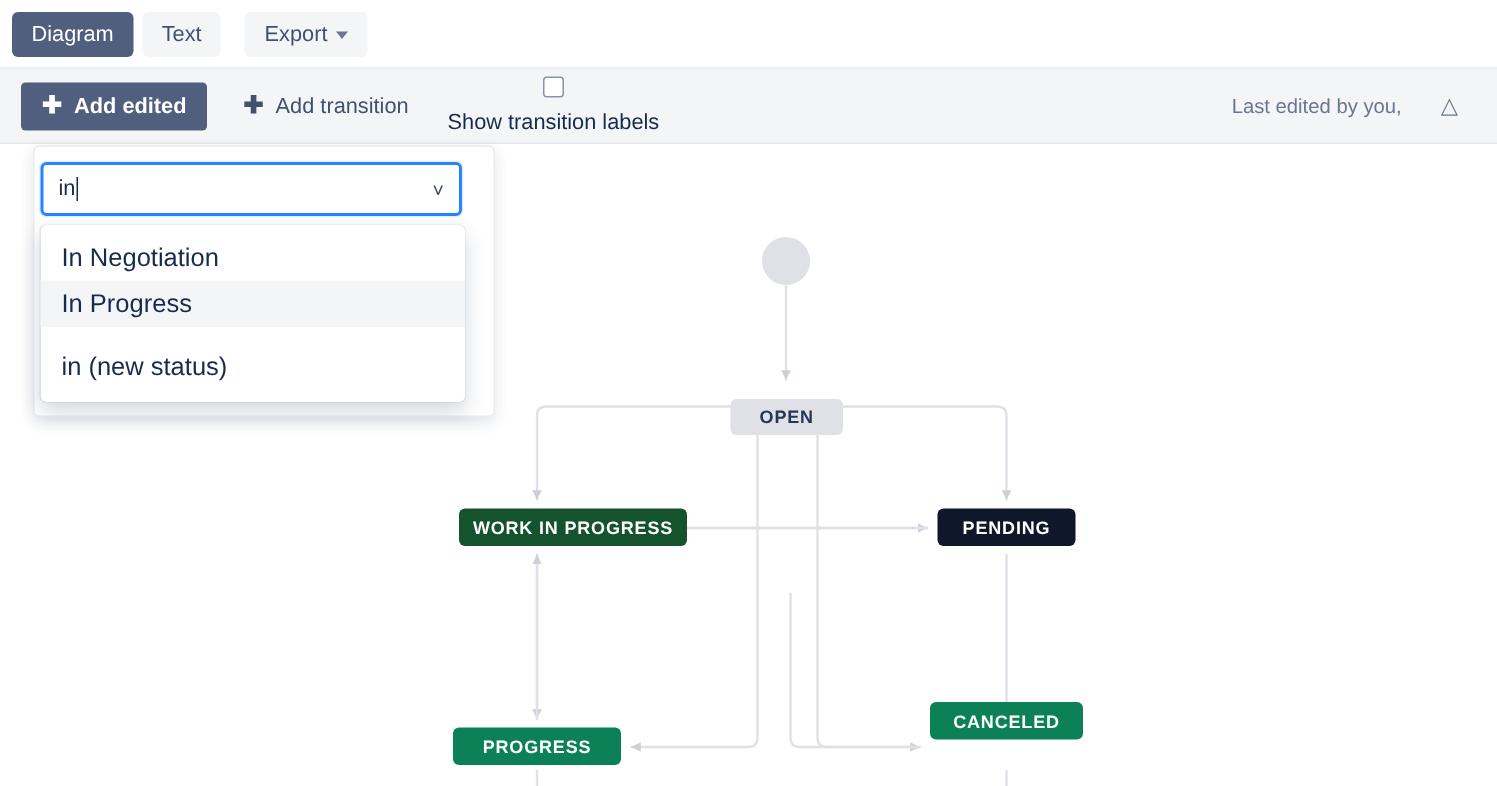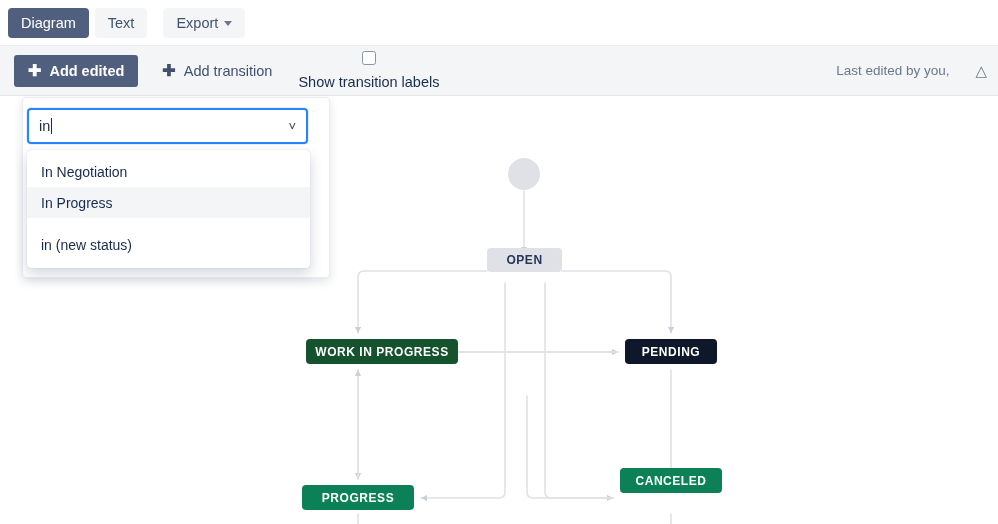--- a/index.html
+++ b/index.html
@@ -65,7 +65,7 @@
   }
   .toolbar-right {
     margin-left:auto; display:flex; align-items:center; gap:26px;
-    padding-right:12px; color:#6b778c; font-size:13.5px;
+    padding-right:27px; color:#6b778c; font-size:13.5px;
   }
   .chev-up-dbl {
     color:#6b778c; font-size:15px; line-height:1; cursor:pointer;

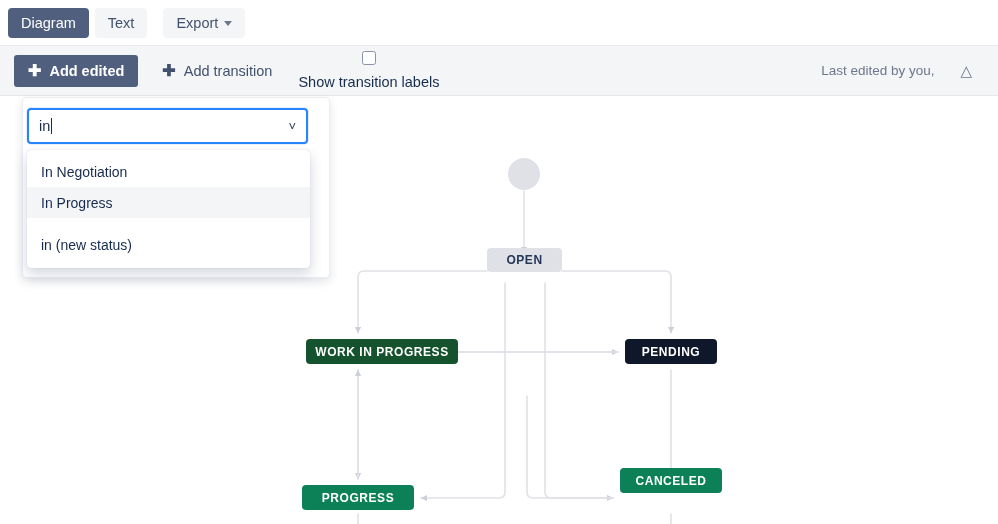--- a/index.html
+++ b/index.html
@@ -121,7 +121,7 @@
   }
   .combo-opt {
     height:31px; display:flex; align-items:center; padding:0 14px;
-    font-size:14px; color:#172b4d; cursor:pointer;
+    font-size:17px; color:#172b4d; cursor:pointer;
   }
   .combo-opt.highlight { background:#f4f5f7; }
   .combo-sep { height:11px; }

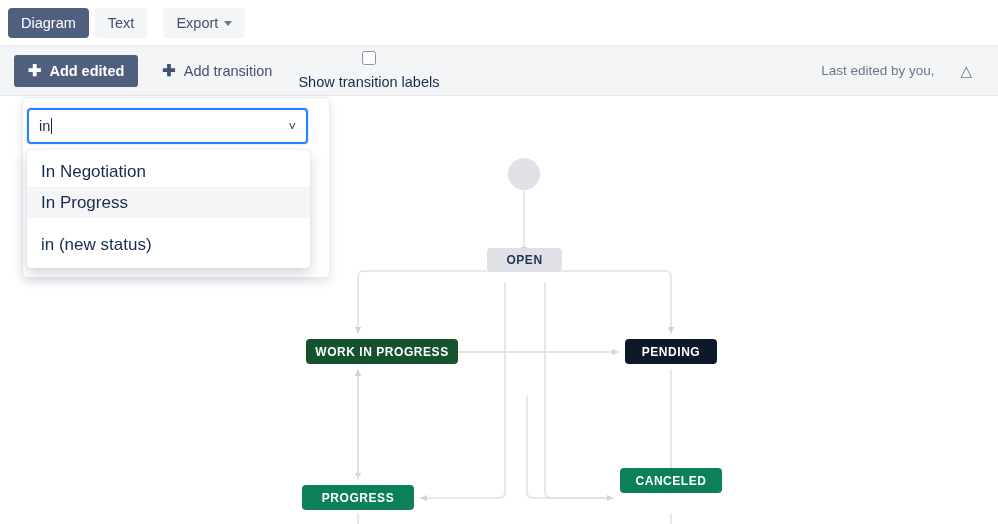--- a/index.html
+++ b/index.html
@@ -198,7 +198,7 @@
 
     <div class="start-circle" style="left:508px; top:62px;"></div>
 
-    <div class="node open" style="left:487px; top:152px; width:75px; height:24px;">OPEN</div>
+    <div class="node open" style="left:487px; top:170px; width:75px; height:24px;">OPEN</div>
 
     <div class="node blue bright" style="left:282px; top:243px; width:152px; height:25px;">WORK IN PROGRESS</div>
 

